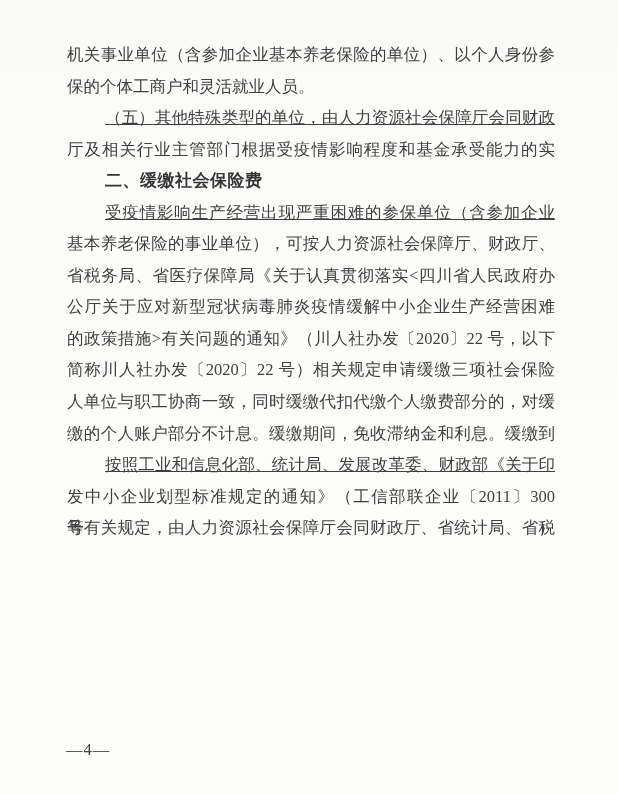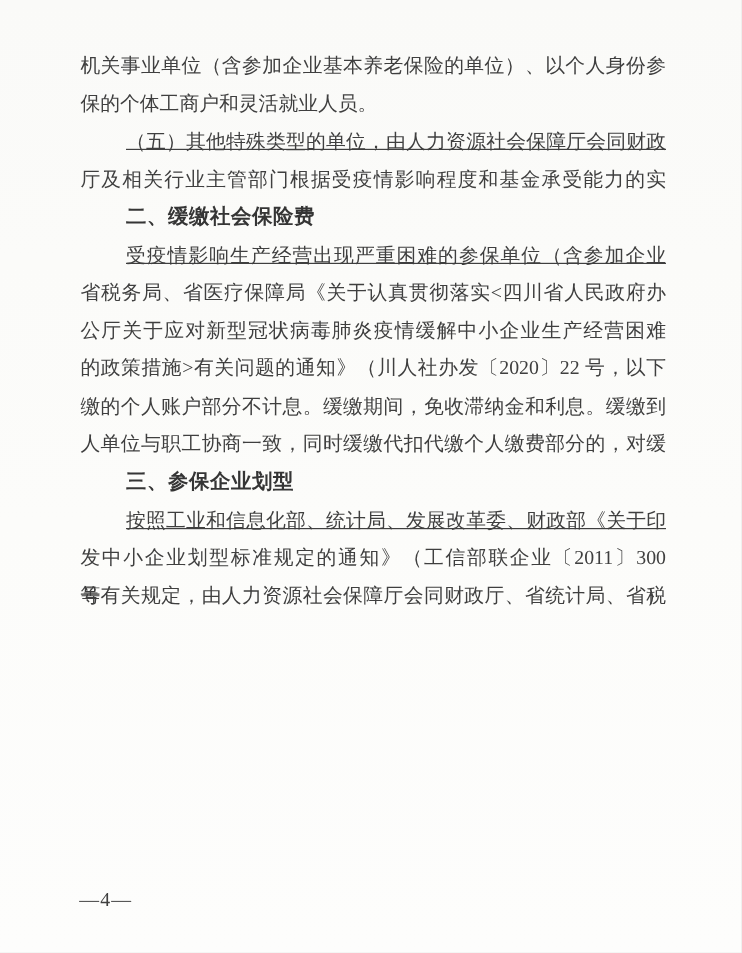--- a/index.html
+++ b/index.html
@@ -63,6 +63,7 @@
     <div class="head">二、缓缴社会保险费</div>
 
     <div class="ln first">受疫情影响生产经营出现严重困难的参保单位（含参加企业</div>
+    <div class="ln">基本养老保险的事业单位），可按人力资源社会保障厅、财政厅、</div>
     <div class="ln">省税务局、省医疗保障局《关于认真贯彻落实&lt;四川省人民政府办</div>
     <div class="ln">公厅关于应对新型冠状病毒肺炎疫情缓解中小企业生产经营困难</div>
     <div class="ln">的政策措施&gt;有关问题的通知》（川人社办发〔2020〕22 号，以下</div>

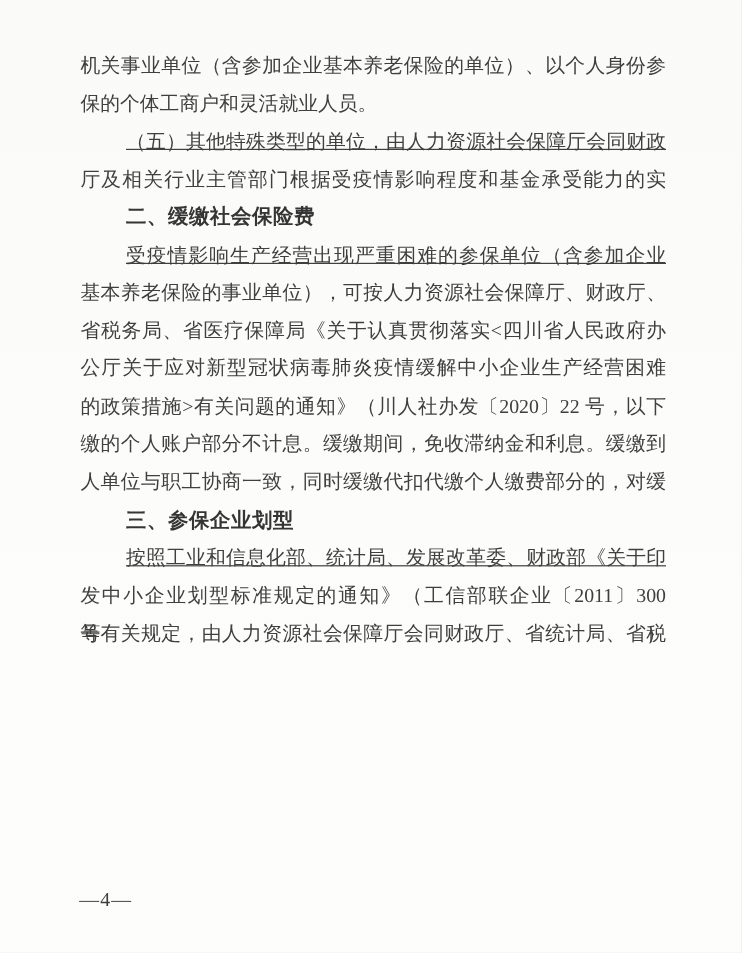--- a/index.html
+++ b/index.html
@@ -67,6 +67,7 @@
     <div class="ln">省税务局、省医疗保障局《关于认真贯彻落实&lt;四川省人民政府办</div>
     <div class="ln">公厅关于应对新型冠状病毒肺炎疫情缓解中小企业生产经营困难</div>
     <div class="ln">的政策措施&gt;有关问题的通知》（川人社办发〔2020〕22 号，以下</div>
+    <div class="ln">简称川人社办发〔2020〕22 号）相关规定申请缓缴三项社会保险</div>
     <div class="ln">缴的个人账户部分不计息。缓缴期间，免收滞纳金和利息。缓缴到</div>
     <div class="ln">人单位与职工协商一致，同时缓缴代扣代缴个人缴费部分的，对缓</div>
 

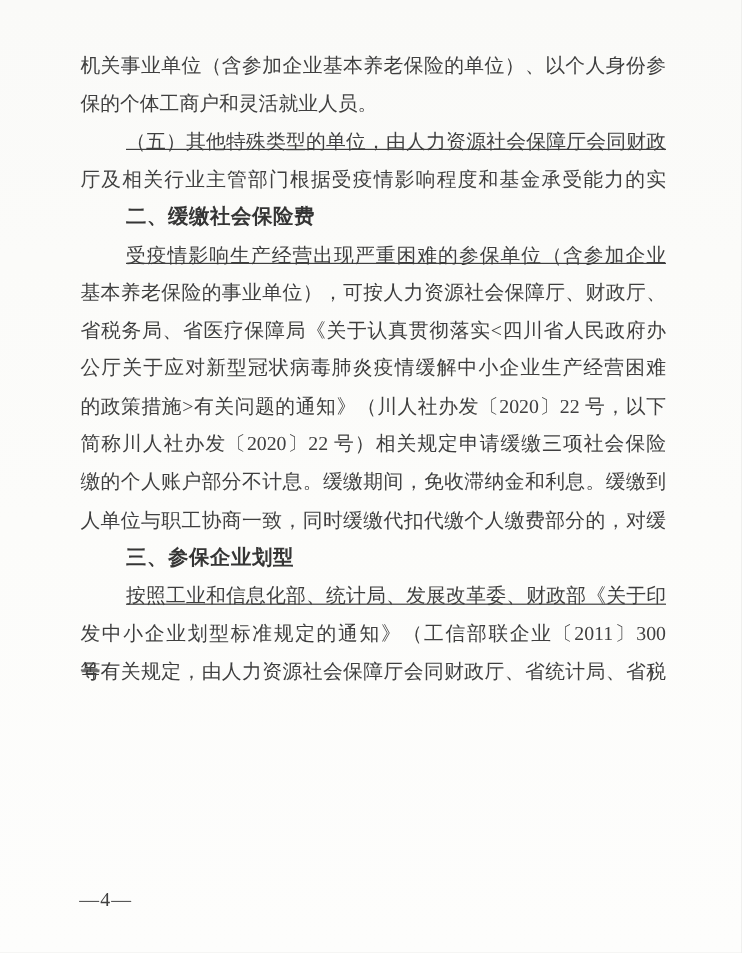--- a/index.html
+++ b/index.html
@@ -68,8 +68,8 @@
     <div class="ln">公厅关于应对新型冠状病毒肺炎疫情缓解中小企业生产经营困难</div>
     <div class="ln">的政策措施&gt;有关问题的通知》（川人社办发〔2020〕22 号，以下</div>
     <div class="ln">简称川人社办发〔2020〕22 号）相关规定申请缓缴三项社会保险</div>
+    <div class="ln">人单位与职工协商一致，同时缓缴代扣代缴个人缴费部分的，对缓</div>
     <div class="ln">缴的个人账户部分不计息。缓缴期间，免收滞纳金和利息。缓缴到</div>
-    <div class="ln">人单位与职工协商一致，同时缓缴代扣代缴个人缴费部分的，对缓</div>
 
     <div class="head">三、参保企业划型</div>
 

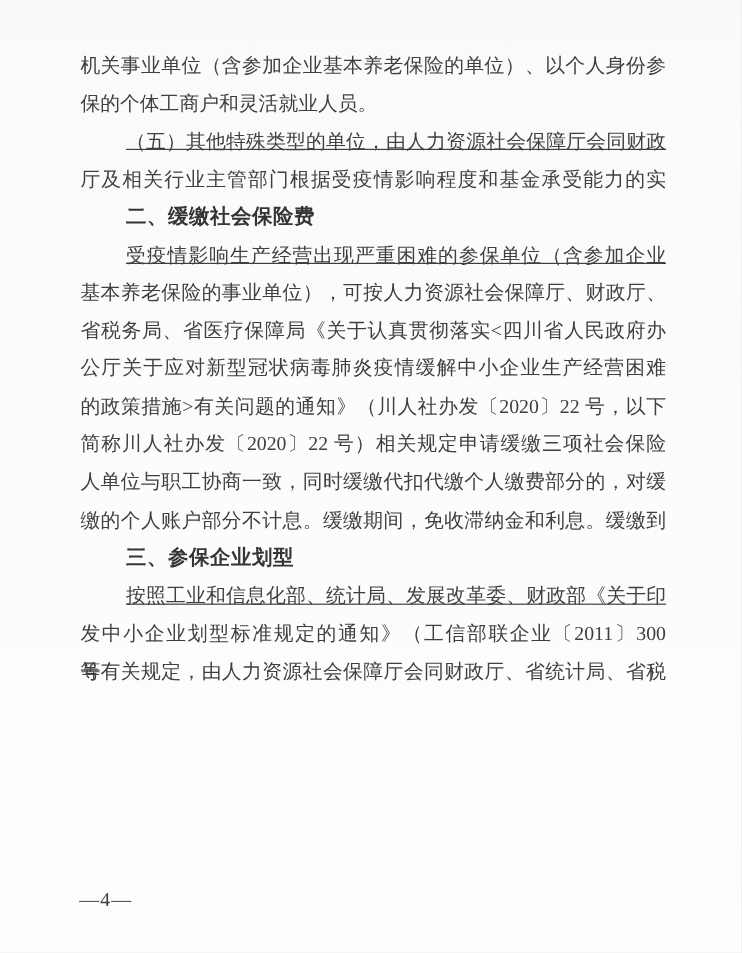--- a/index.html
+++ b/index.html
@@ -71,7 +71,6 @@
     <div class="ln">人单位与职工协商一致，同时缓缴代扣代缴个人缴费部分的，对缓</div>
     <div class="ln">缴的个人账户部分不计息。缓缴期间，免收滞纳金和利息。缓缴到</div>
 
-    <div class="head">三、参保企业划型</div>
 
     <div class="ln first">按照工业和信息化部、统计局、发展改革委、财政部《关于印</div>
     <div class="ln">发中小企业划型标准规定的通知》（工信部联企业〔2011〕300 号）</div>

